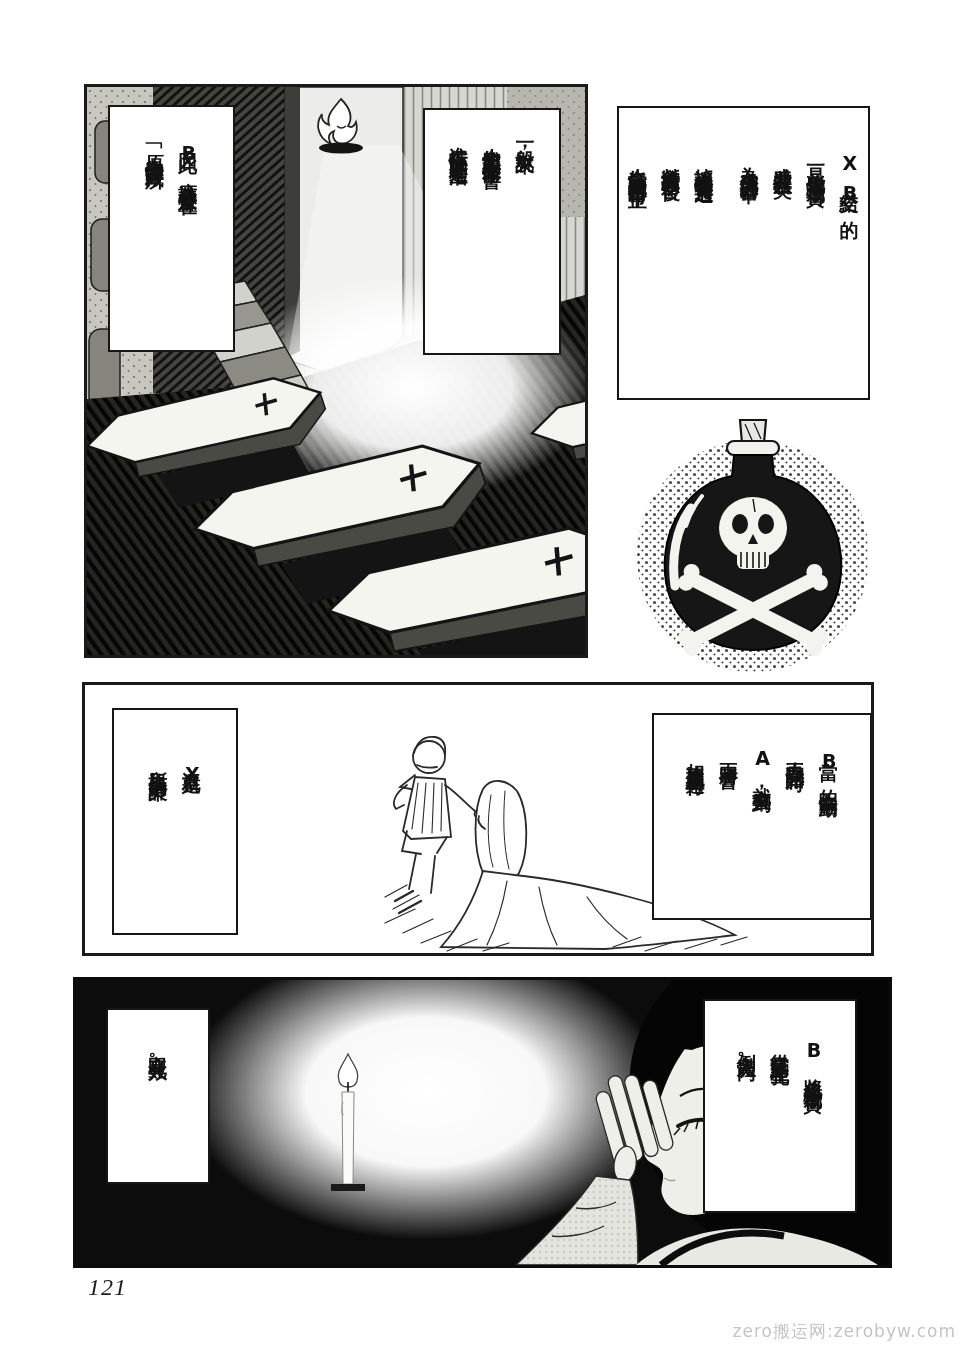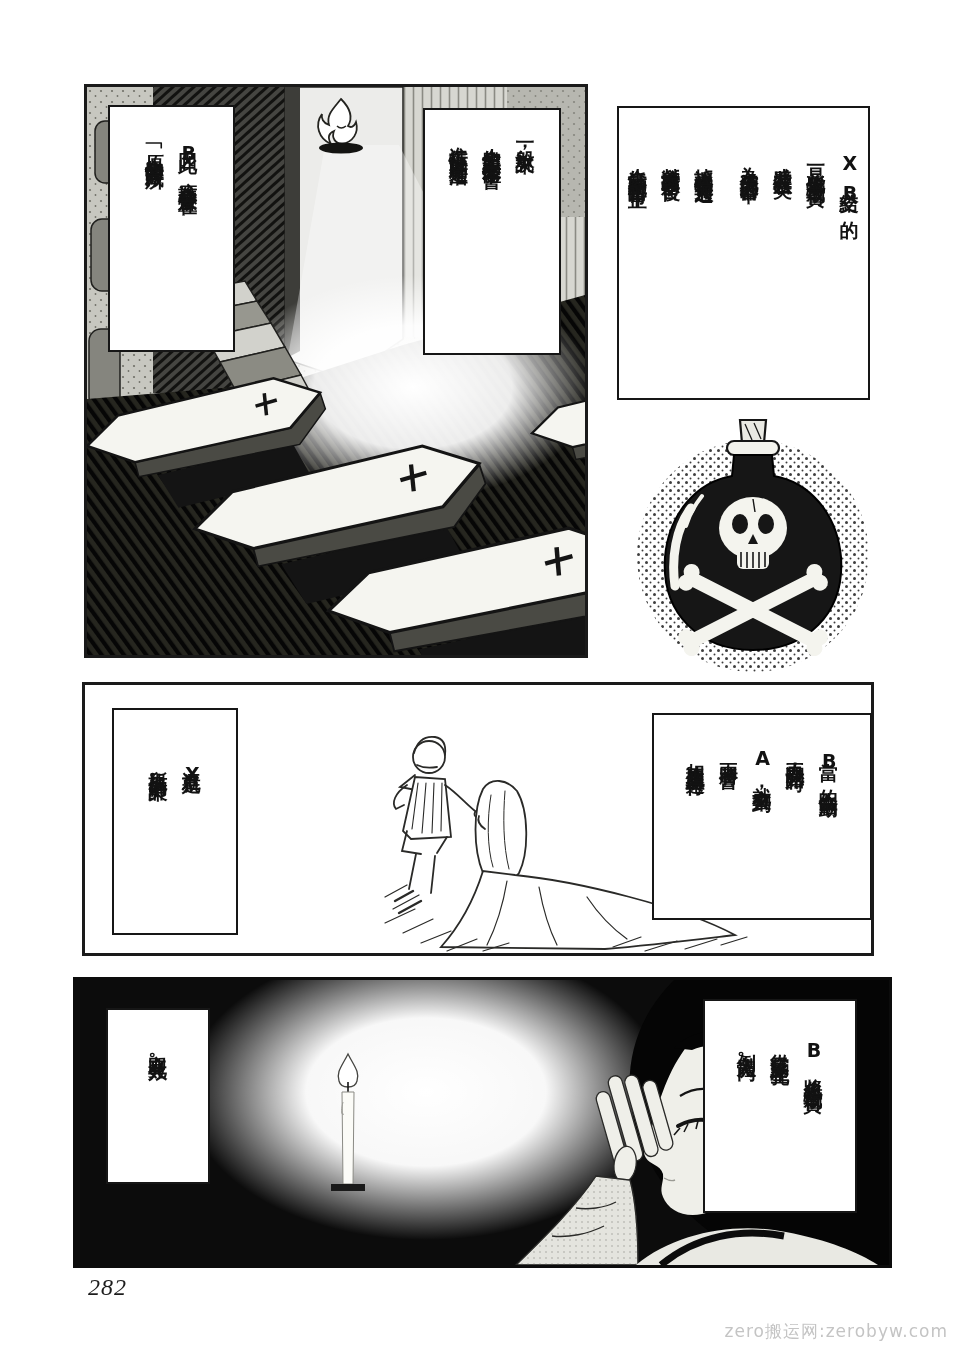--- a/index.html
+++ b/index.html
@@ -352,7 +352,7 @@
     </div>
   </section>
 
-  <div id="page-number">282</div>
+  <div id="page-number">121</div>
   <div id="watermark">zero搬运网:zerobyw.com</div>
 
 </div>

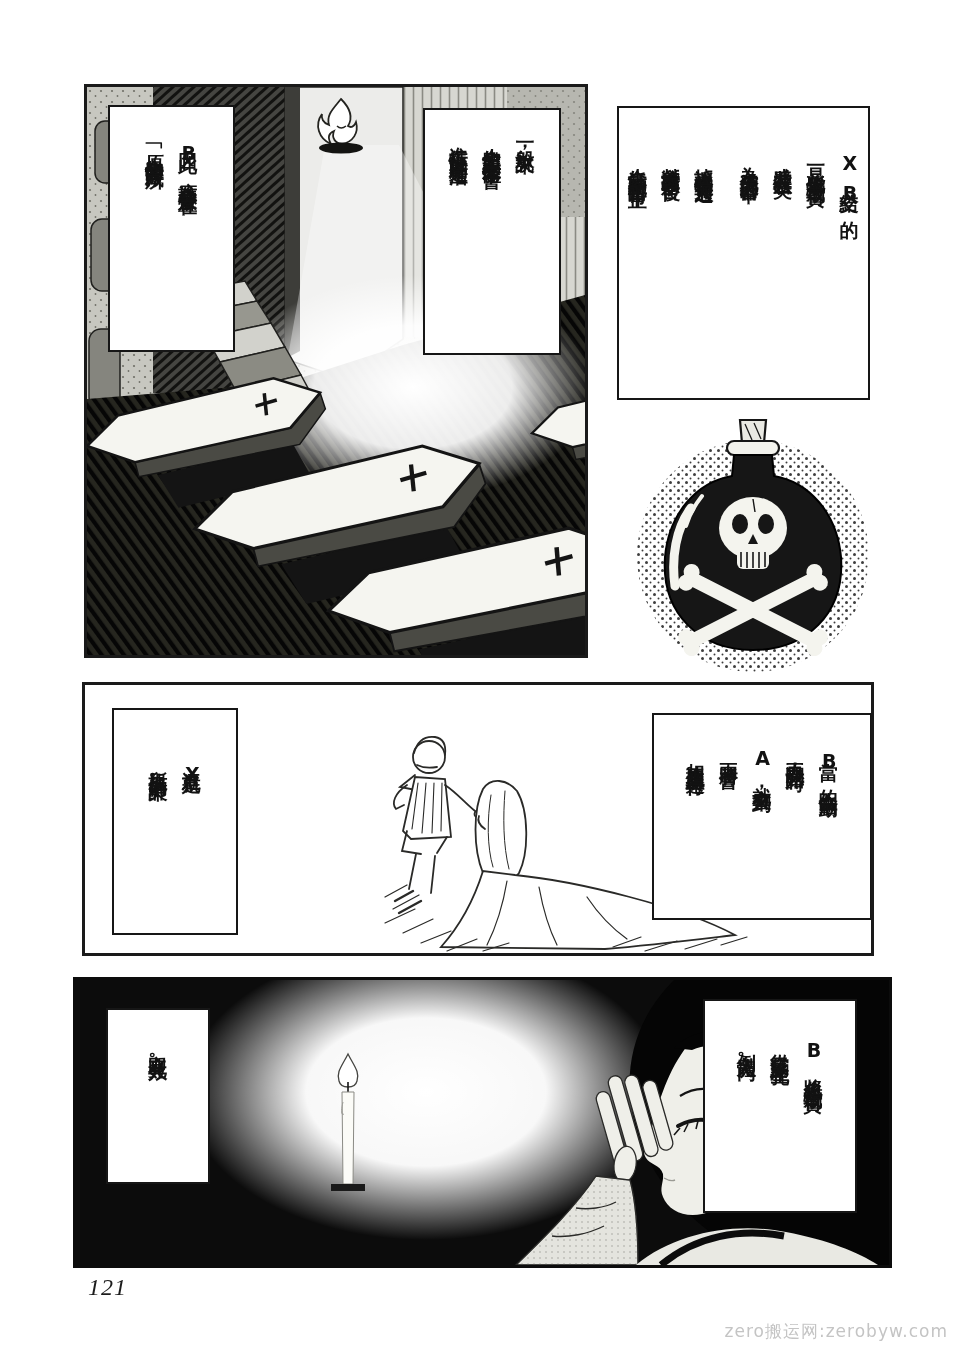--- a/index.html
+++ b/index.html
@@ -34,7 +34,7 @@
     font-size:24px; color:#1c1c1c; letter-spacing:1px;
   }
   #watermark {
-    position:absolute; right:12px; top:1320px;
+    position:absolute; right:4px; top:1320px;
     font-size:17px; color:#c4c4c4; letter-spacing:1px;
   }
 </style>

